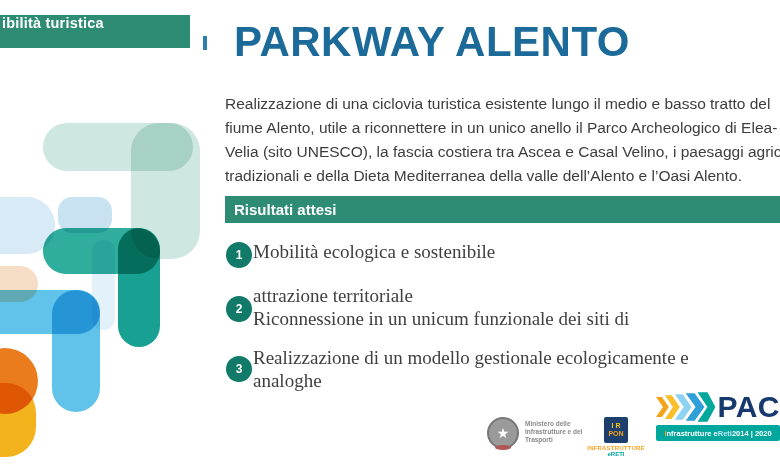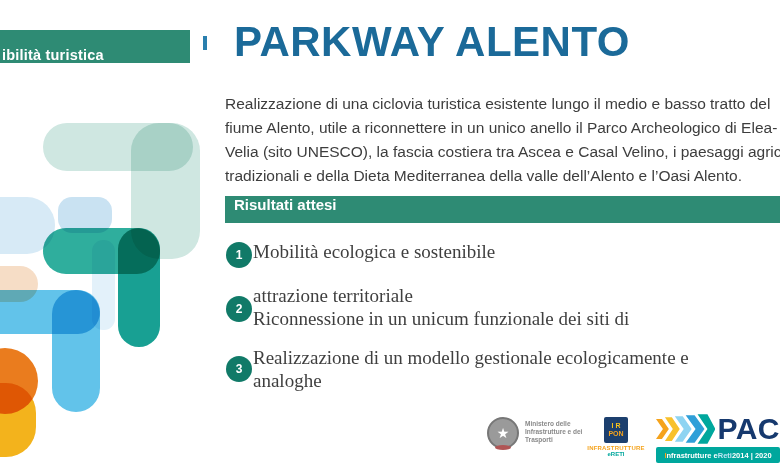--- a/index.html
+++ b/index.html
@@ -10,8 +10,8 @@
   
   .deco{position:absolute;mix-blend-mode:multiply;}
   .category-banner{
-    position:absolute;left:0;top:30px;width:190px;height:33px;
-    background:#2e8b74;color:#fff;display:flex;align-items:flex-end;
+    position:absolute;left:0;top:15px;width:190px;height:33px;
+    background:#2e8b74;color:#fff;display:flex;align-items:flex-start;
     font-weight:bold;font-size:14.5px;letter-spacing:.2px;overflow:hidden;
   }
   .category-banner span{margin-left:2px;white-space:nowrap;}

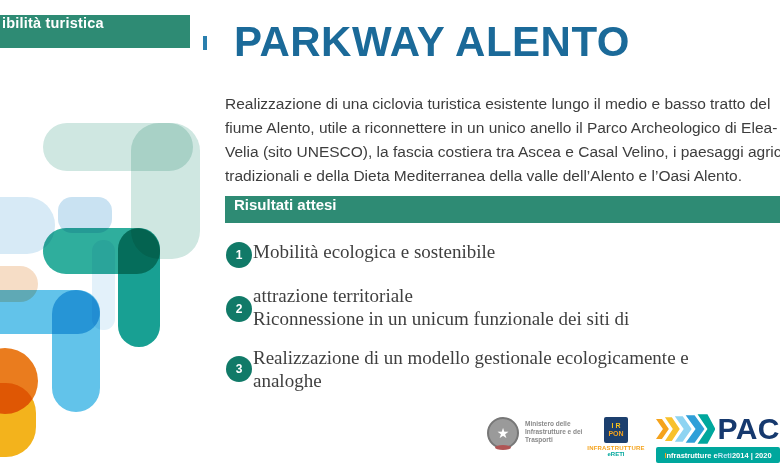--- a/index.html
+++ b/index.html
@@ -26,7 +26,7 @@
   .results-heading{
     position:absolute;left:225px;top:196px;width:555px;height:27px;
     background:#2e8b74;color:#fff;font-weight:bold;font-size:15px;
-    display:flex;
+    display:flex;align-items:center;
   }
   .results-heading span{margin-left:9px;}
   .item{position:absolute;left:226px;display:flex;align-items:flex-start;}

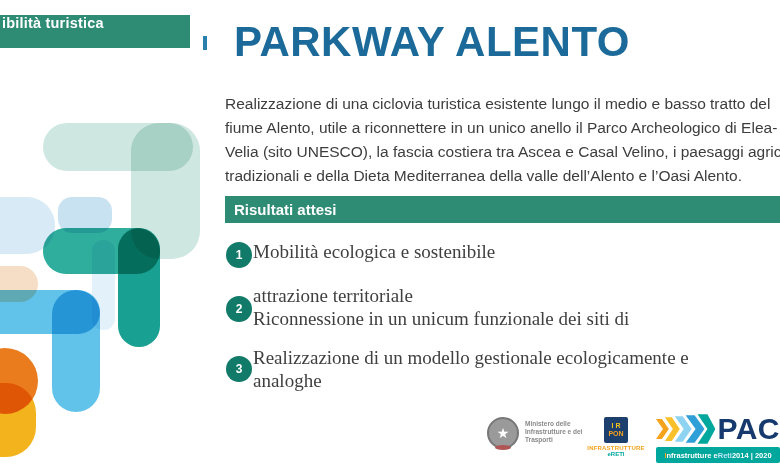--- a/index.html
+++ b/index.html
@@ -60,7 +60,7 @@
   .pon .badge .b2{color:#f5a31c;}
   .pon .l1{font-size:6px;font-weight:bold;color:#f5a31c;margin-top:2px;letter-spacing:.2px;}
   .pon .l2{font-size:6px;font-weight:bold;color:#00a79d;}
-  .pac{position:absolute;left:656px;top:412px;width:124px;}
+  .pac{position:absolute;left:656px;top:390px;width:124px;}
   .pac .toprow{display:flex;align-items:center;height:34px;}
   .pac .name{font-size:30px;font-weight:bold;color:#16396e;letter-spacing:.5px;margin-left:2px;}
   .pac .bar{

